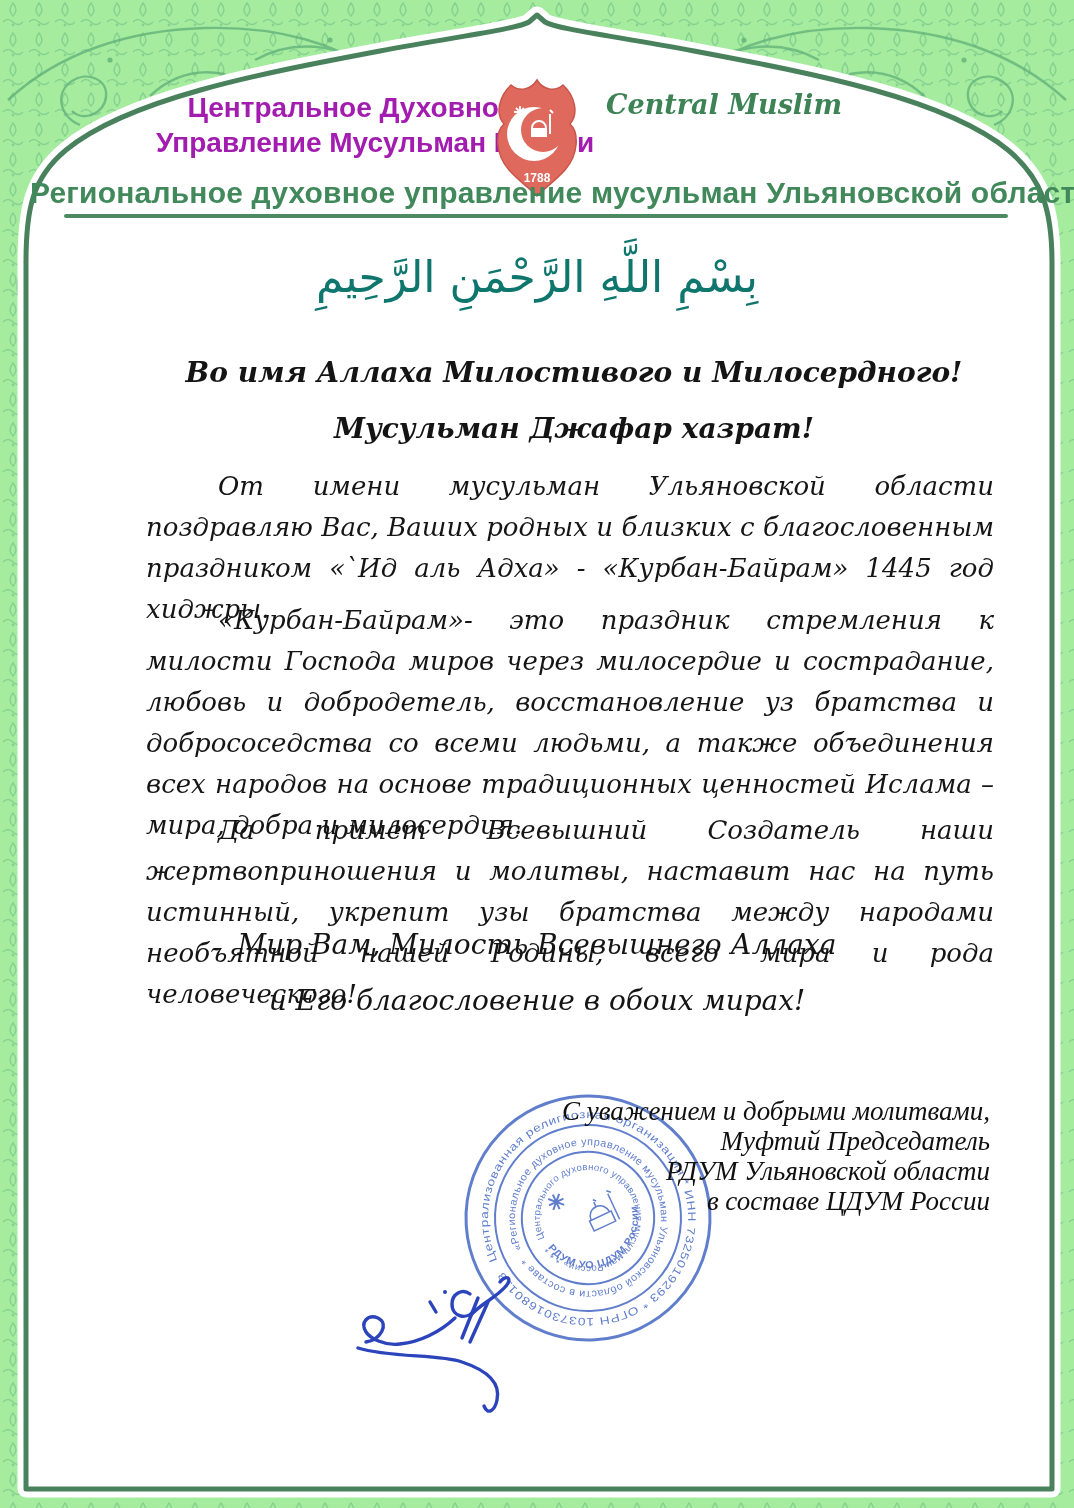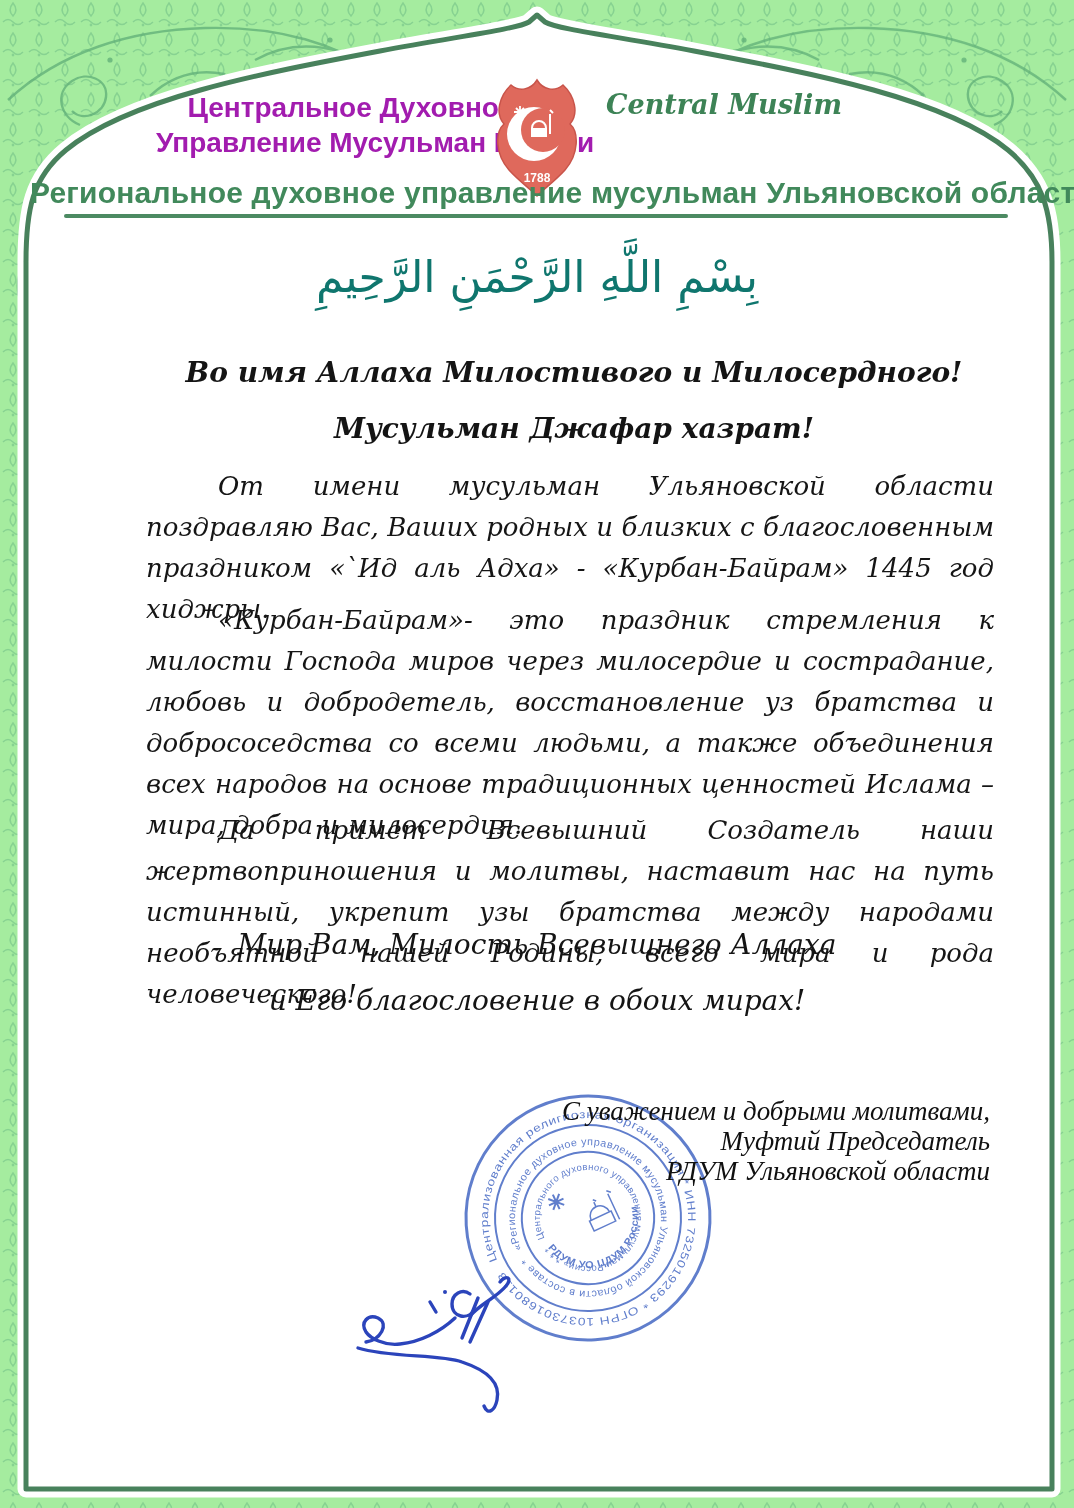--- a/index.html
+++ b/index.html
@@ -218,6 +218,7 @@
     <div>С уважением и добрыми молитвами,</div>
     <div>Муфтий Председатель</div>
     <div>РДУМ Ульяновской области</div>
+    <div>в составе ЦДУМ России</div>
   </div>
 
   <svg class="autograph" width="200" height="170" viewBox="0 0 200 170">

